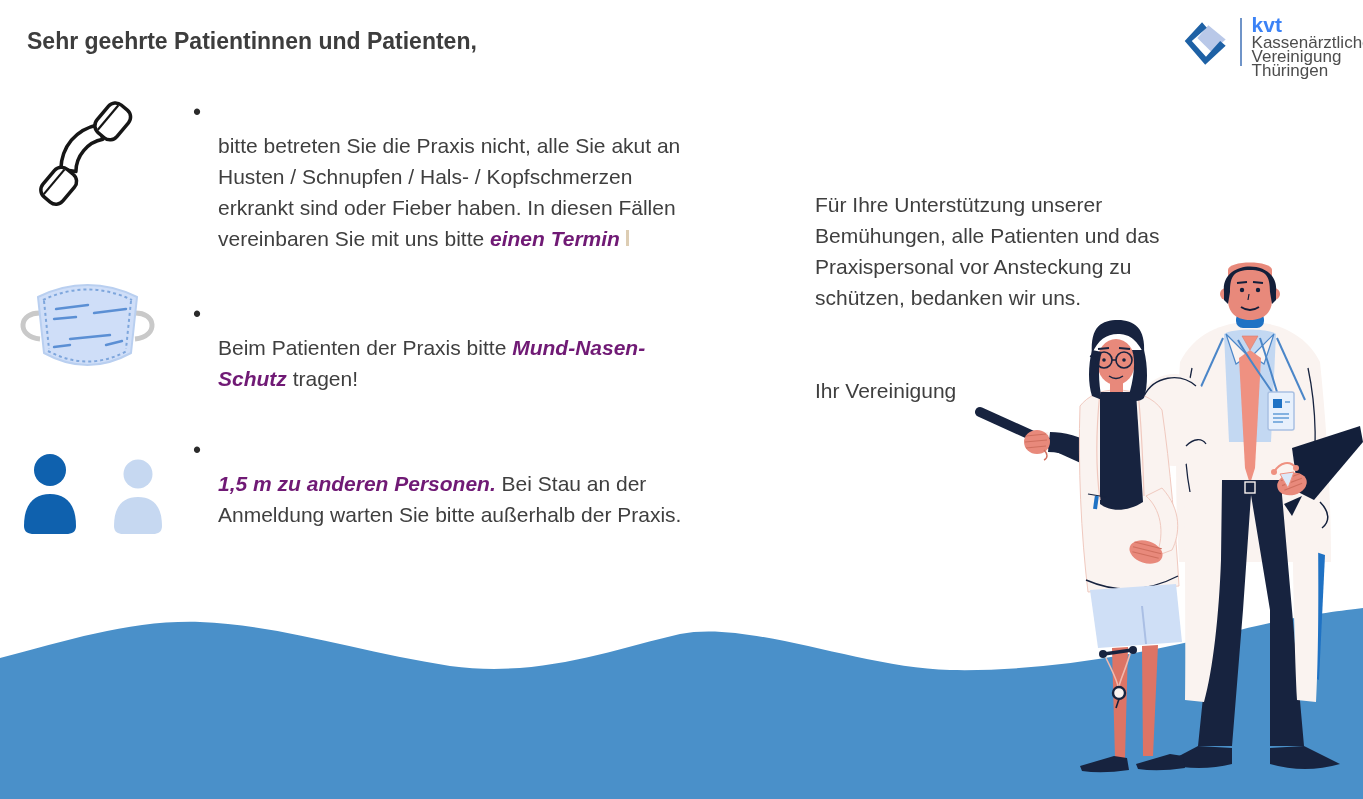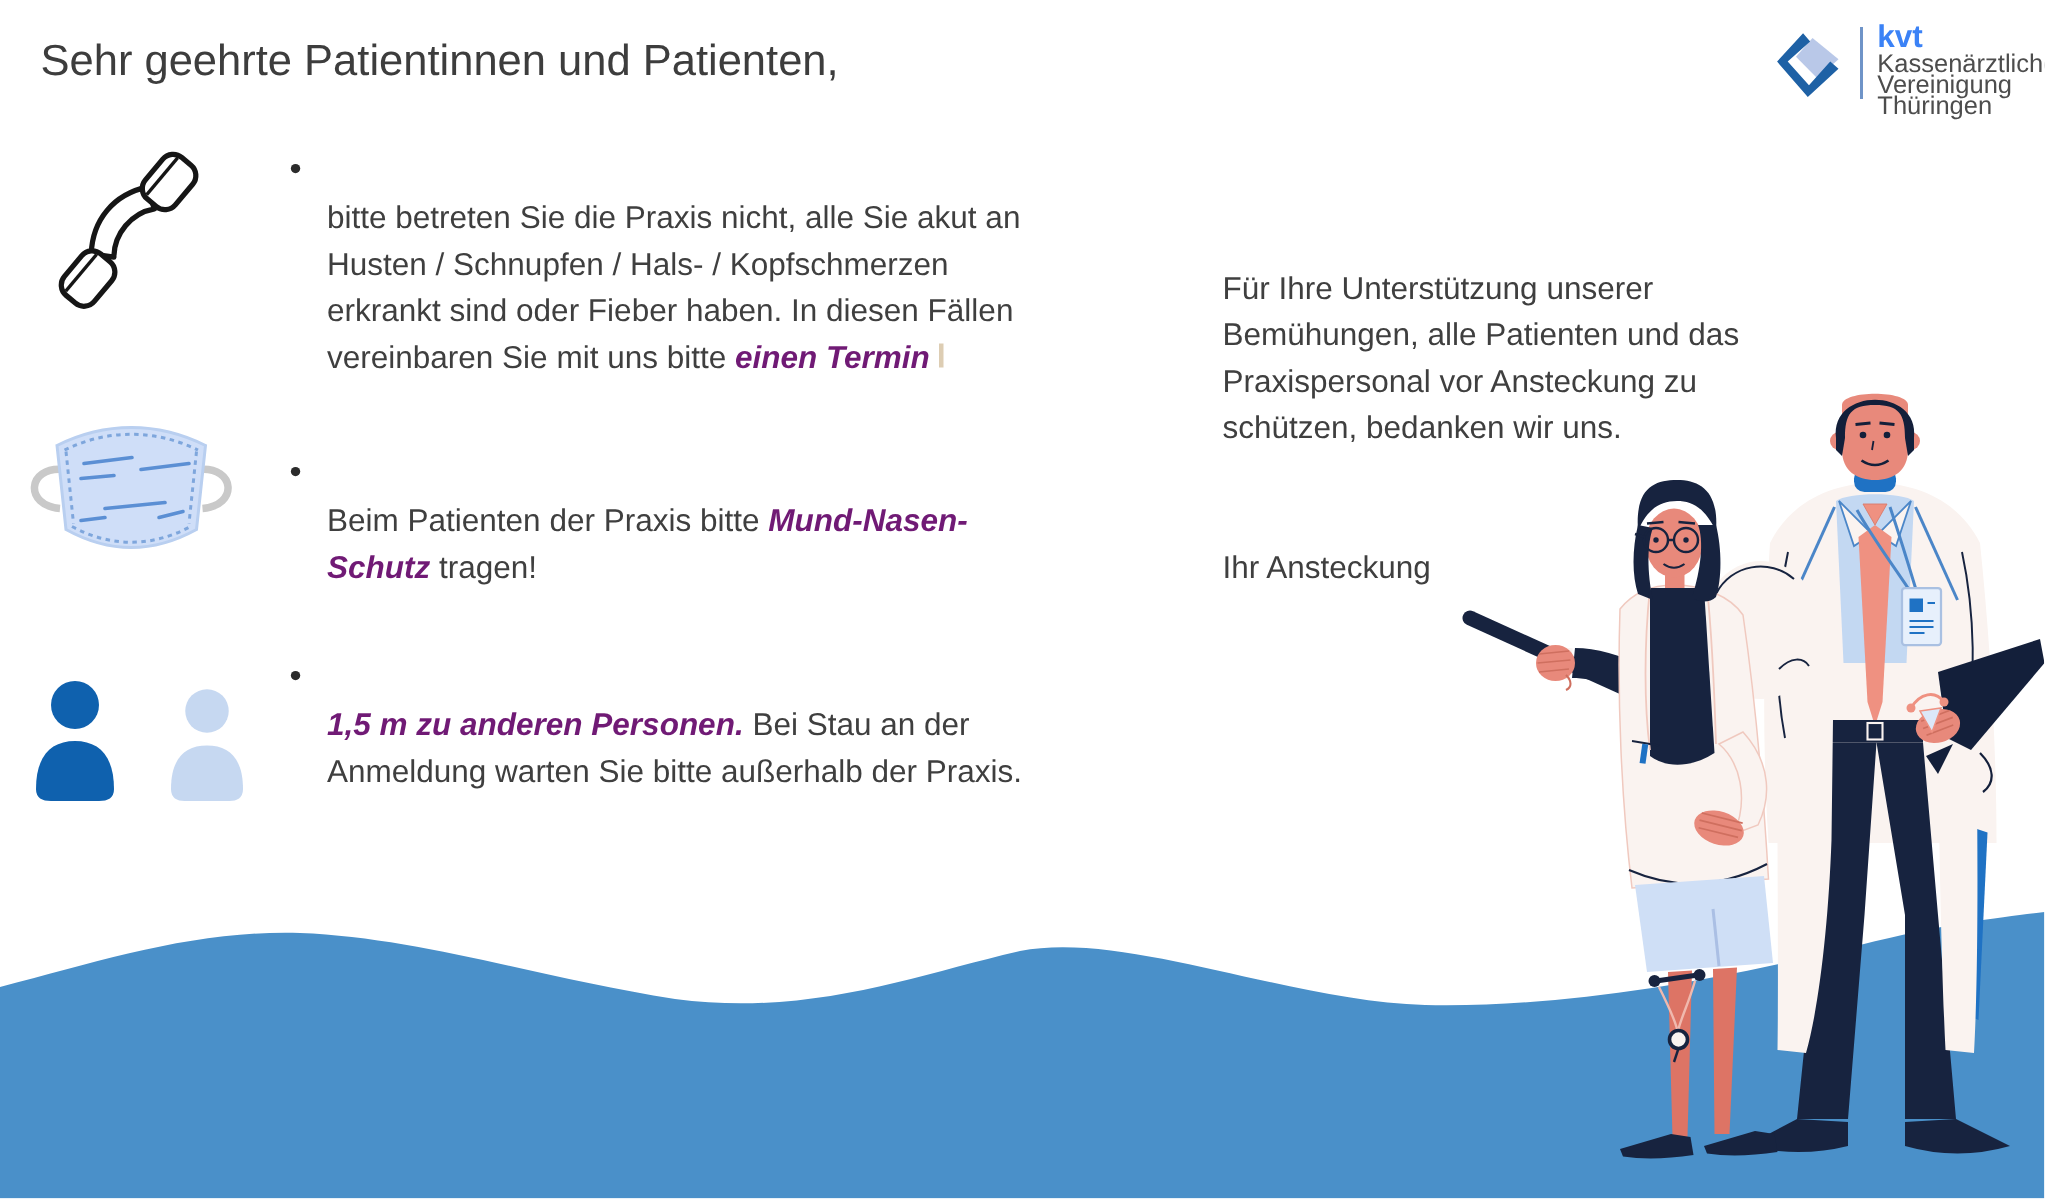--- a/index.html
+++ b/index.html
@@ -11,7 +11,7 @@
   .wave{position:absolute;left:0;top:0;z-index:0;}
   .doctors{position:absolute;left:940px;top:250px;z-index:1;}
   .layer{position:absolute;z-index:2;}
-  .greeting{left:27px;top:26px;font-size:29px;line-height:30px;color:#3d3d3d;font-weight:400;}
+  .greeting{left:27px;top:26px;font-size:23px;line-height:30px;color:#3d3d3d;font-weight:700;}
   .logo{left:1180px;top:14px;display:flex;align-items:flex-start;}
   .logo-divider{width:2px;height:48px;background:#6f94c8;margin:4px 10px 0 8px;}
   .logo-abbr{font-size:21px;font-weight:bold;color:#3b82f6;line-height:22px;}

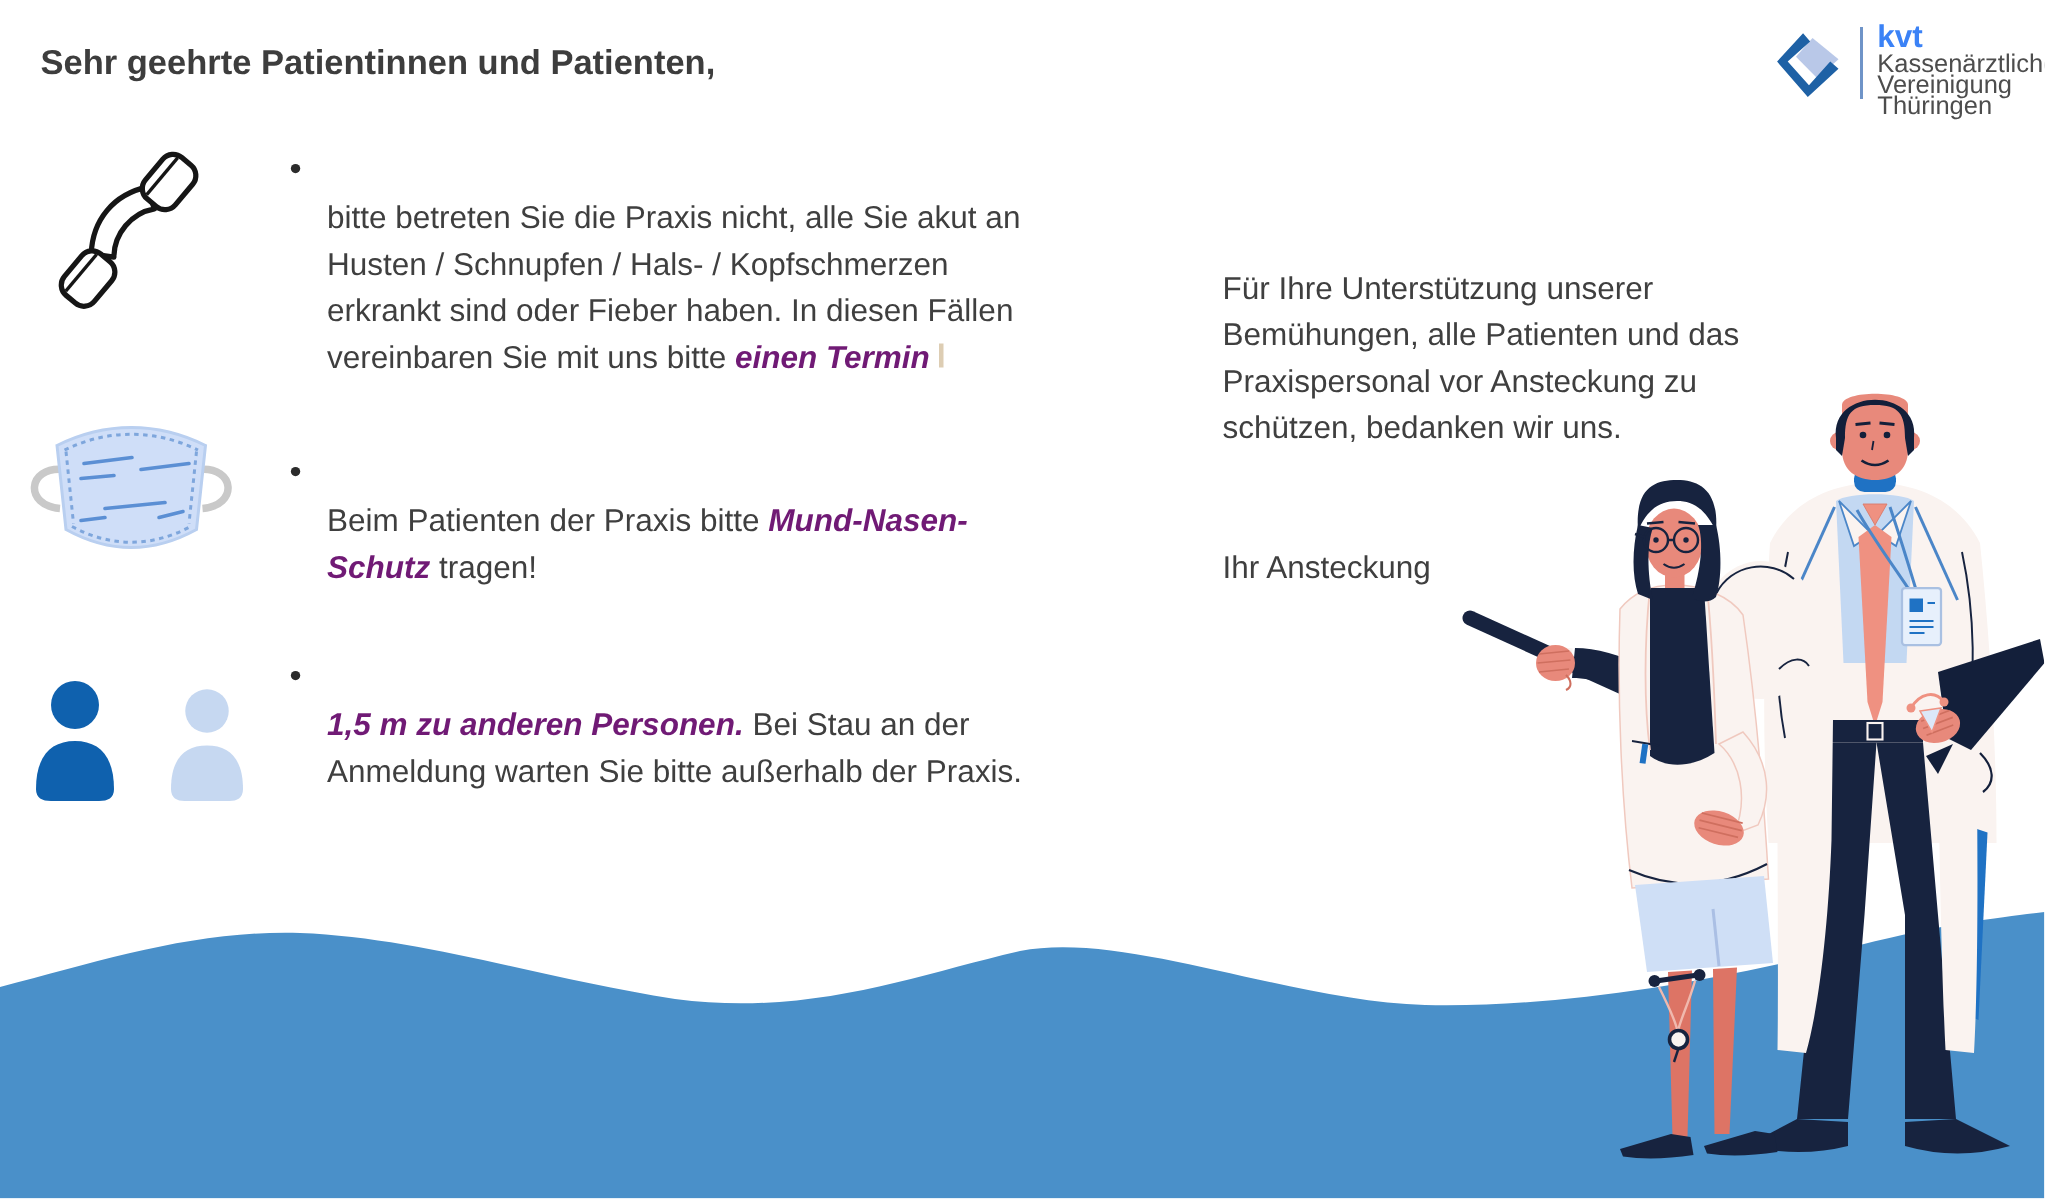--- a/index.html
+++ b/index.html
@@ -28,7 +28,7 @@
   .b2{left:193px;top:301px;}
   .b3{left:193px;top:437px;}
   .cursor-mark{display:inline-block;width:3px;height:16px;background:#cbb28a;opacity:.65;margin-left:6px;vertical-align:baseline;}
-  .closing{left:815px;top:146px;width:400px;font-size:21px;line-height:31px;white-space:pre-line;}
+  .closing{left:815px;top:158px;width:400px;font-size:21px;line-height:31px;white-space:pre-line;}
   .closing .sig{margin-top:31px;}
 </style>
 </head>

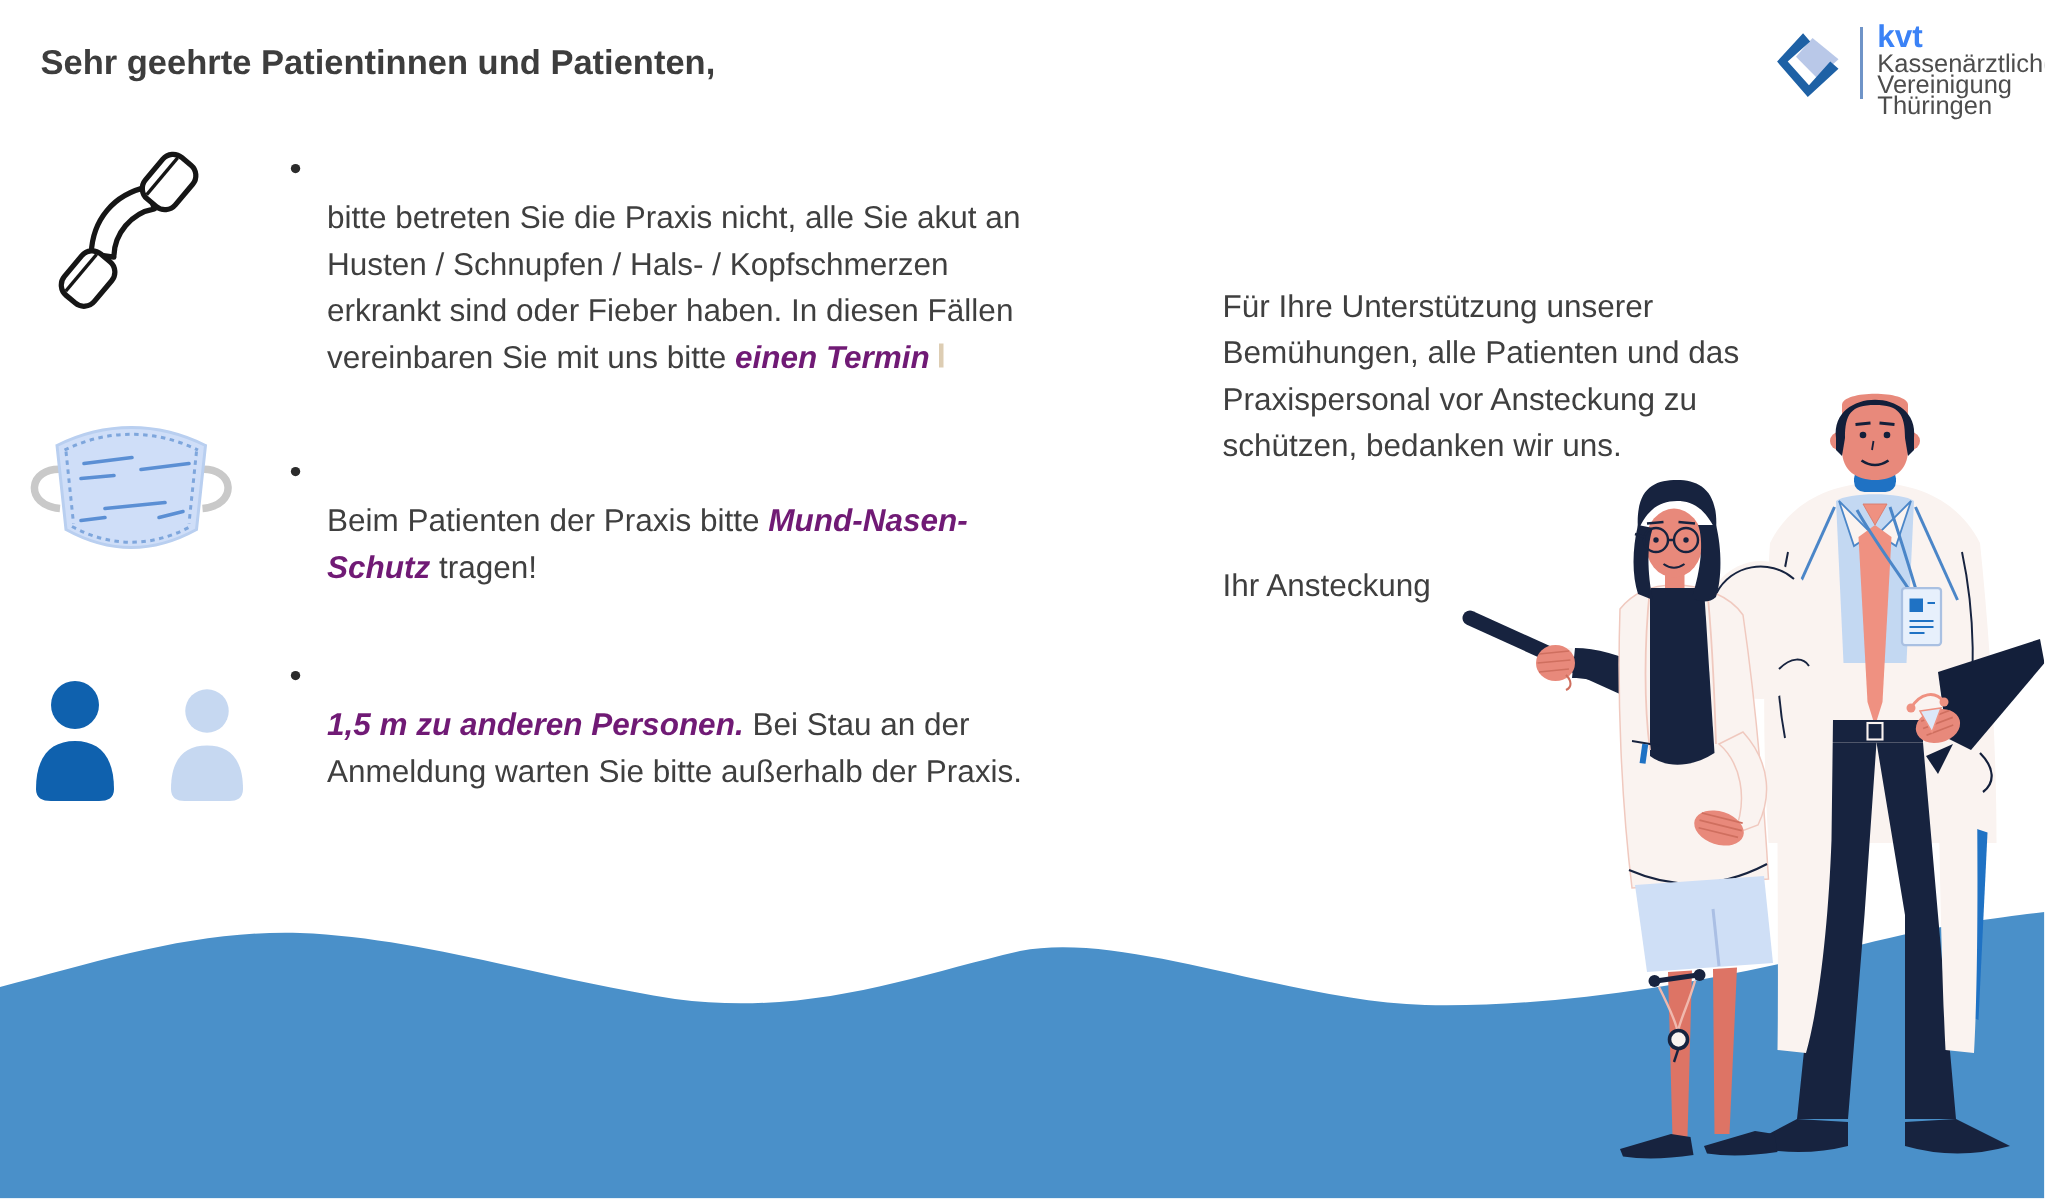--- a/index.html
+++ b/index.html
@@ -233,7 +233,7 @@
 Bemühungen, alle Patienten und das
 Praxispersonal vor Ansteckung zu
 schützen, bedanken wir uns.</p>
-    <p class="sig" style="margin-bottom:0;">Ihr Ansteckung</p>
+    <p class="sig" style="margin-bottom:0;">Ihr Vereinigung</p>
   </div>
 
 </div>

